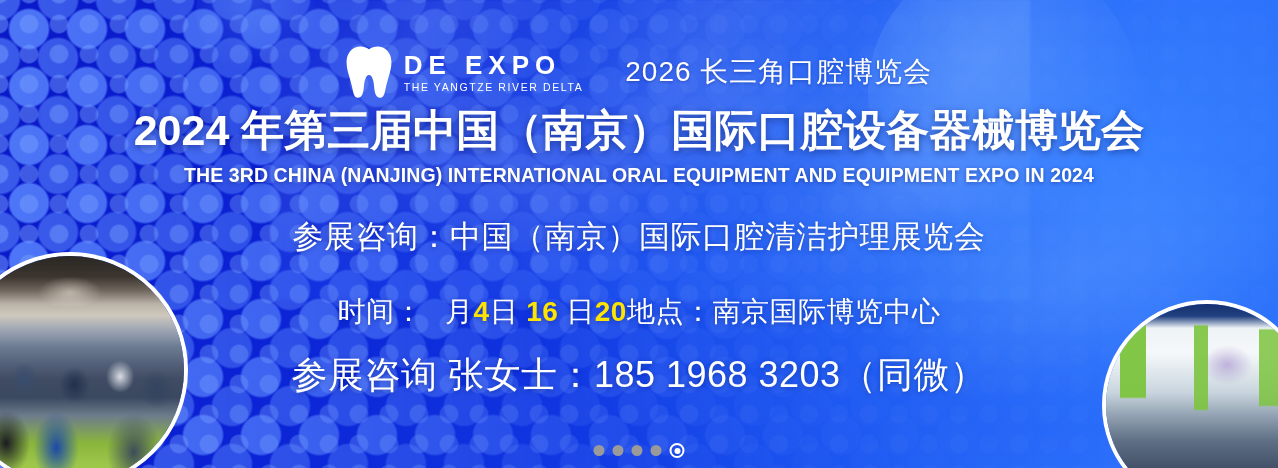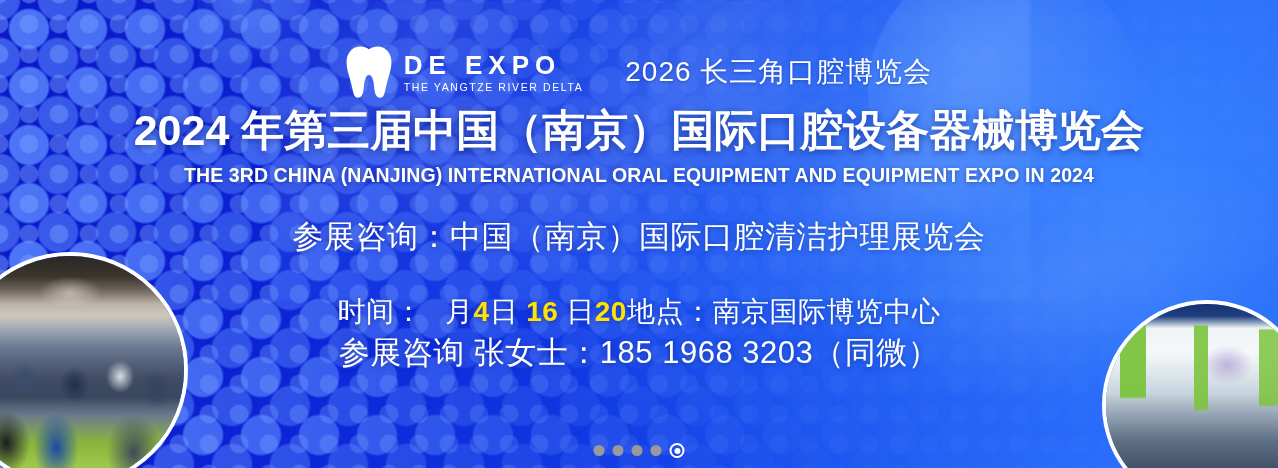--- a/index.html
+++ b/index.html
@@ -200,8 +200,8 @@
   .gap-a { display:inline-block; width:22px; }
   .gap-b { display:inline-block; width:8px; }
   .contact {
-    margin-top:1px;
-    color:#ffffff; font-size:31px; font-weight:400;
+    margin-top:20px;
+    color:#ffffff; font-size:36px; font-weight:400;
     letter-spacing:0.5px; white-space:nowrap;
     text-shadow:0 1px 5px rgba(3,20,95,0.4);
   }

